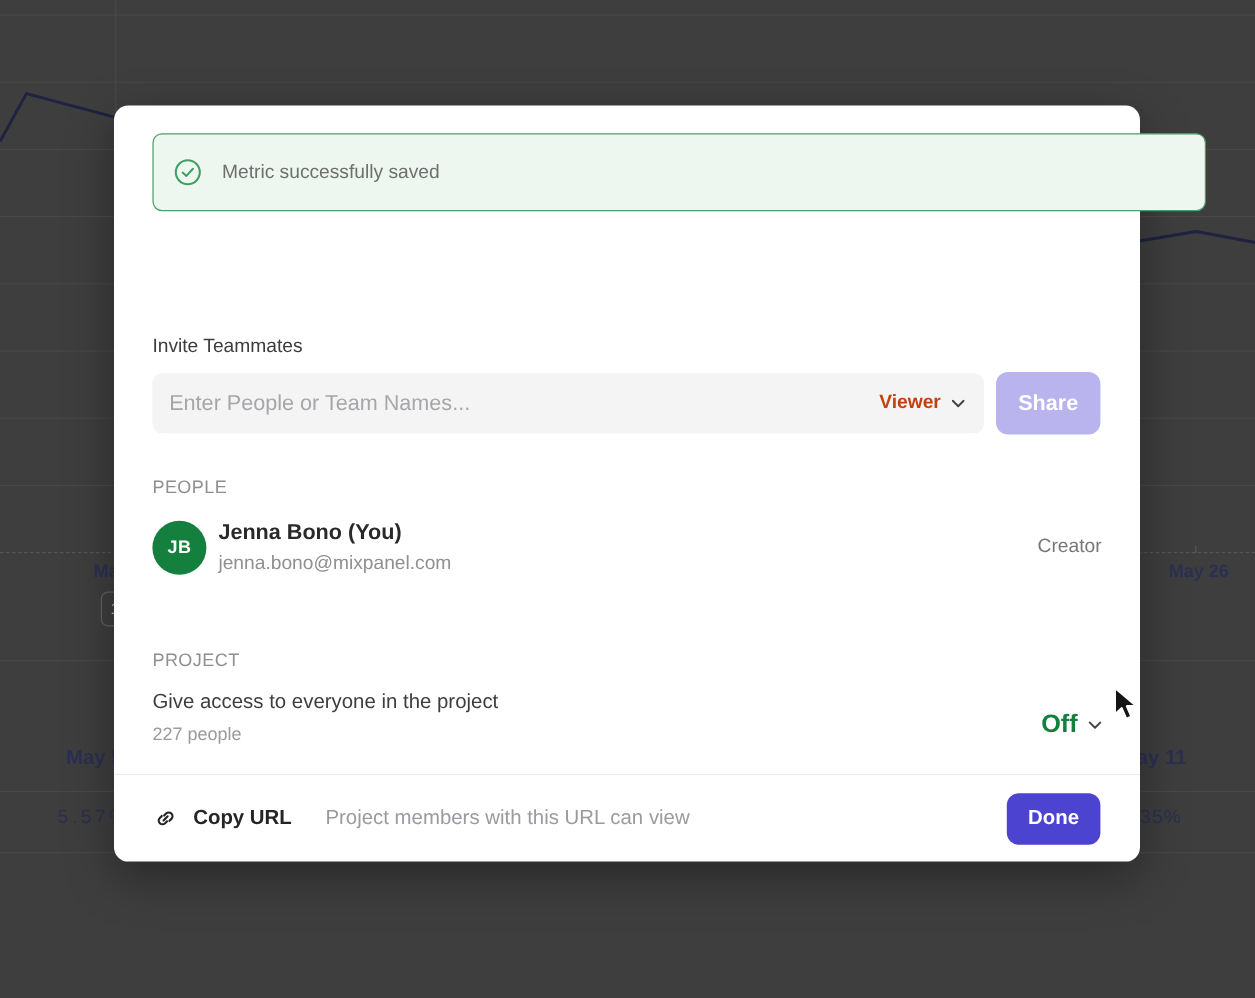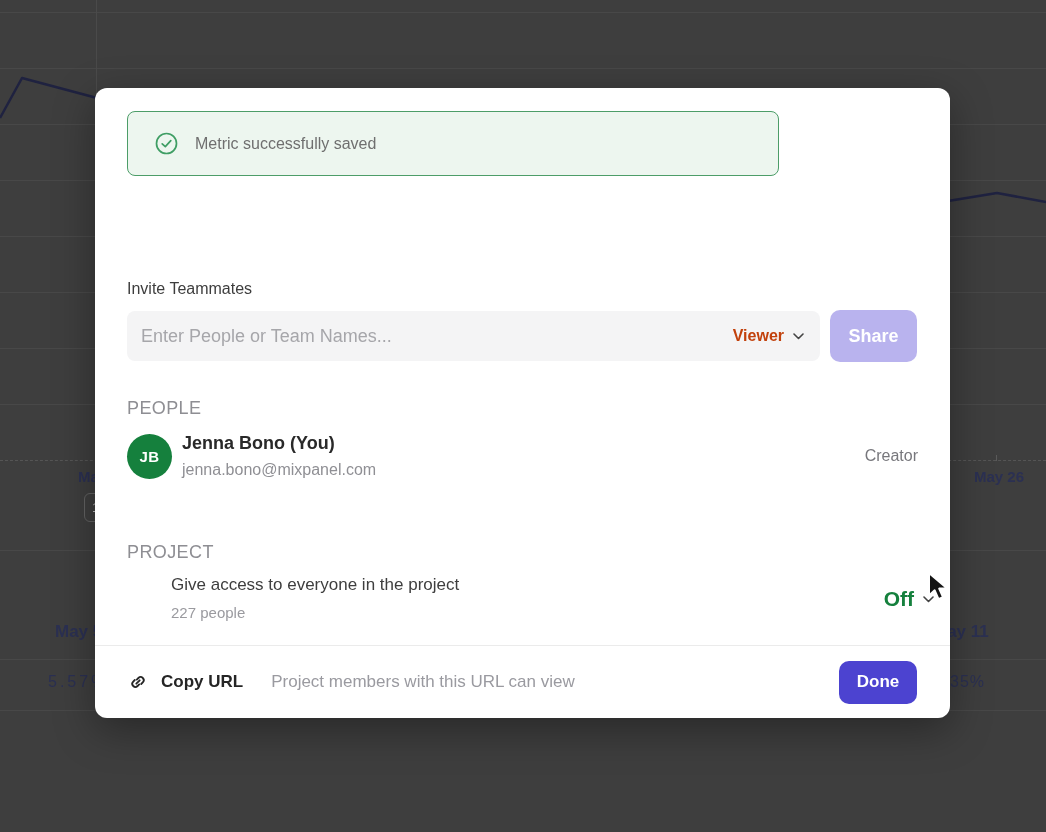--- a/index.html
+++ b/index.html
@@ -30,9 +30,9 @@
     background:#fff;border-radius:12px;box-shadow:0 12px 40px rgba(0,0,0,.35);
   }
   .banner{
-    position:absolute;left:32px;top:23px;width:652px;height:65px;box-sizing:border-box;
+    position:absolute;left:32px;top:23px;width:878px;height:65px;box-sizing:border-box;
     background:#edf6ef;border:1px solid #4c9d68;border-radius:8px;
-    display:flex;align-items:center;padding-left:27px;gap:17px;
+    display:flex;align-items:center;padding-left:17px;gap:17px;
   }
   .banner-text{color:#6f6f6f;font-size:16px;}
   .modal-title{

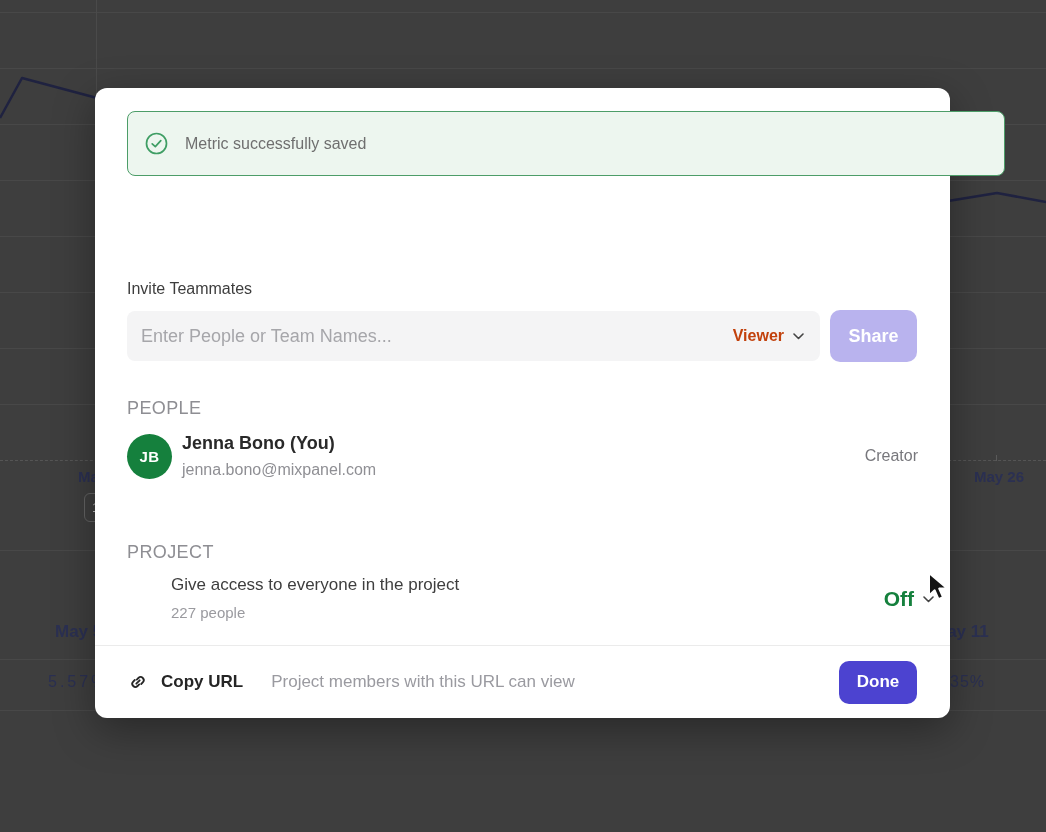--- a/index.html
+++ b/index.html
@@ -61,7 +61,7 @@
     color:#fff;font-family:inherit;font-size:18px;font-weight:700;cursor:default;
   }
   .section-label{
-    position:absolute;left:32px;font-size:18px;font-weight:500;
+    position:absolute;left:32px;font-size:15px;font-weight:500;
     color:#8e8e93;letter-spacing:.4px;
   }
   .person-row{position:absolute;left:32px;top:345px;right:32px;height:46px;display:flex;align-items:center;}

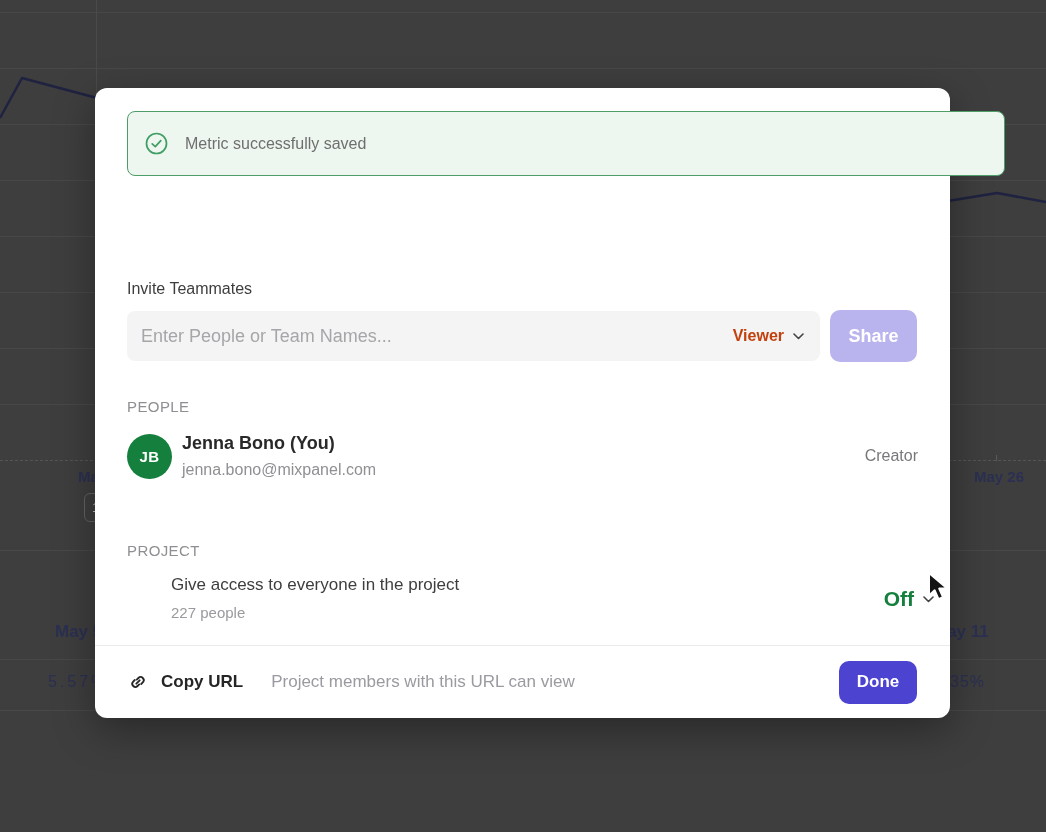--- a/index.html
+++ b/index.html
@@ -74,7 +74,7 @@
   .person-name{font-size:18px;font-weight:700;color:#292929;}
   .person-email{font-size:16px;color:#8f8f94;margin-top:7px;}
   .person-role{font-size:16px;color:#77777c;}
-  .project-row{position:absolute;left:32px;top:487px;right:16px;display:flex;align-items:flex-start;margin-left:44px;}
+  .project-row{position:absolute;left:32px;top:487px;right:32px;display:flex;align-items:center;}
   .project-info{flex:1;}
   .project-title{font-size:17px;color:#3e3e3e;}
   .project-sub{font-size:15px;color:#9a9a9f;margin-top:9px;}

